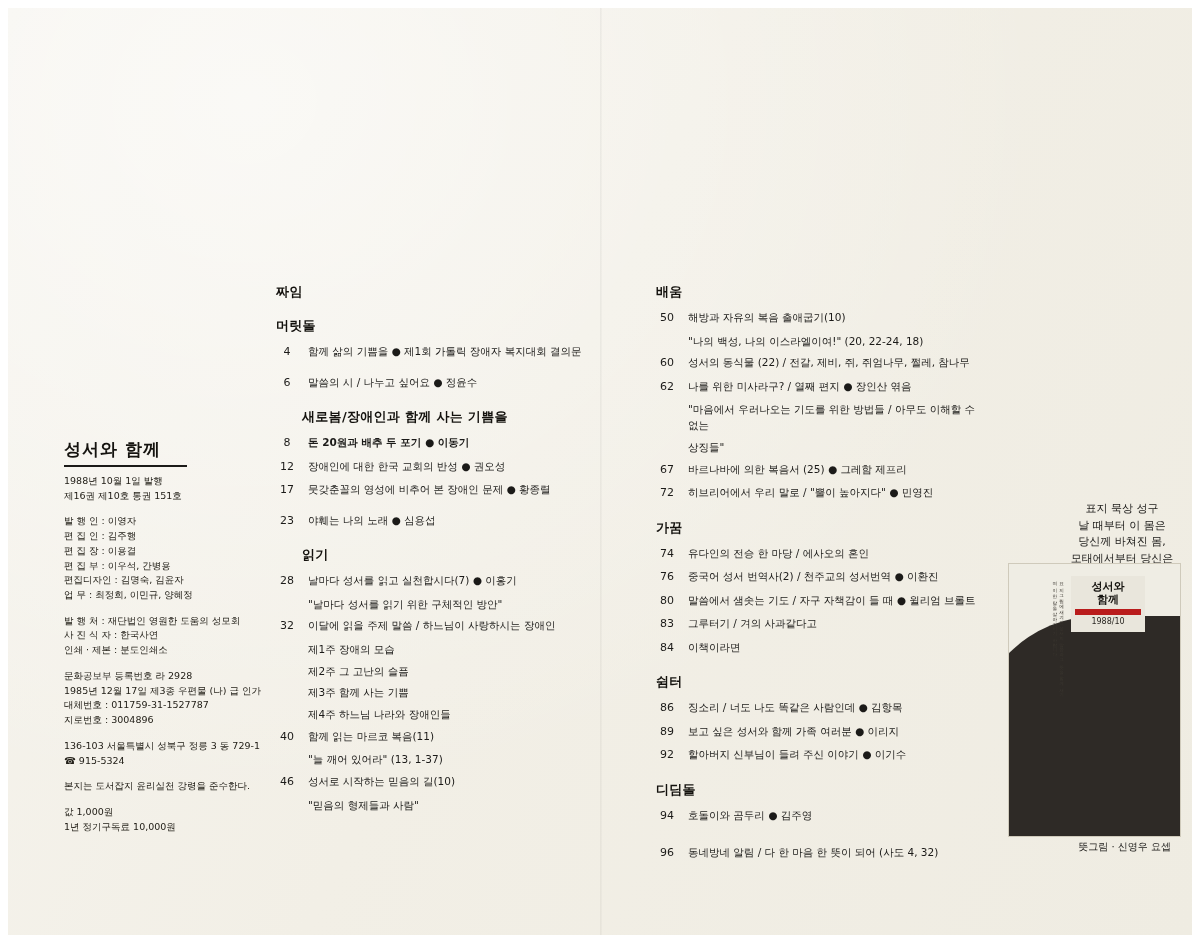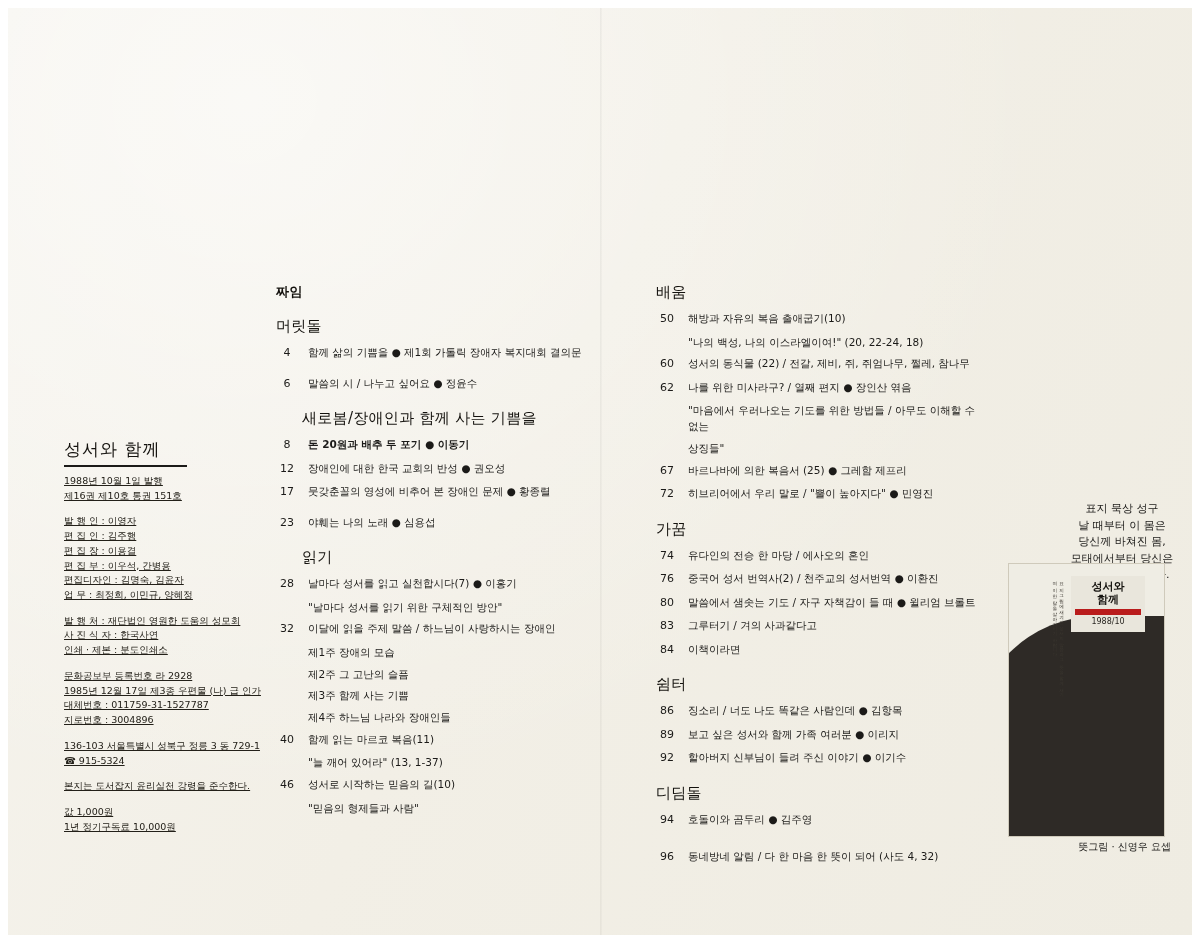--- a/index.html
+++ b/index.html
@@ -87,8 +87,8 @@
     letter-spacing: 0.5px;
   }
   .section-title {
-    font-size: 15px;
-    font-weight: normal;
+    font-size: 13px;
+    font-weight: bold;
     color: #13110d;
     margin: 17px 0 9px 0;
     letter-spacing: 0.3px;

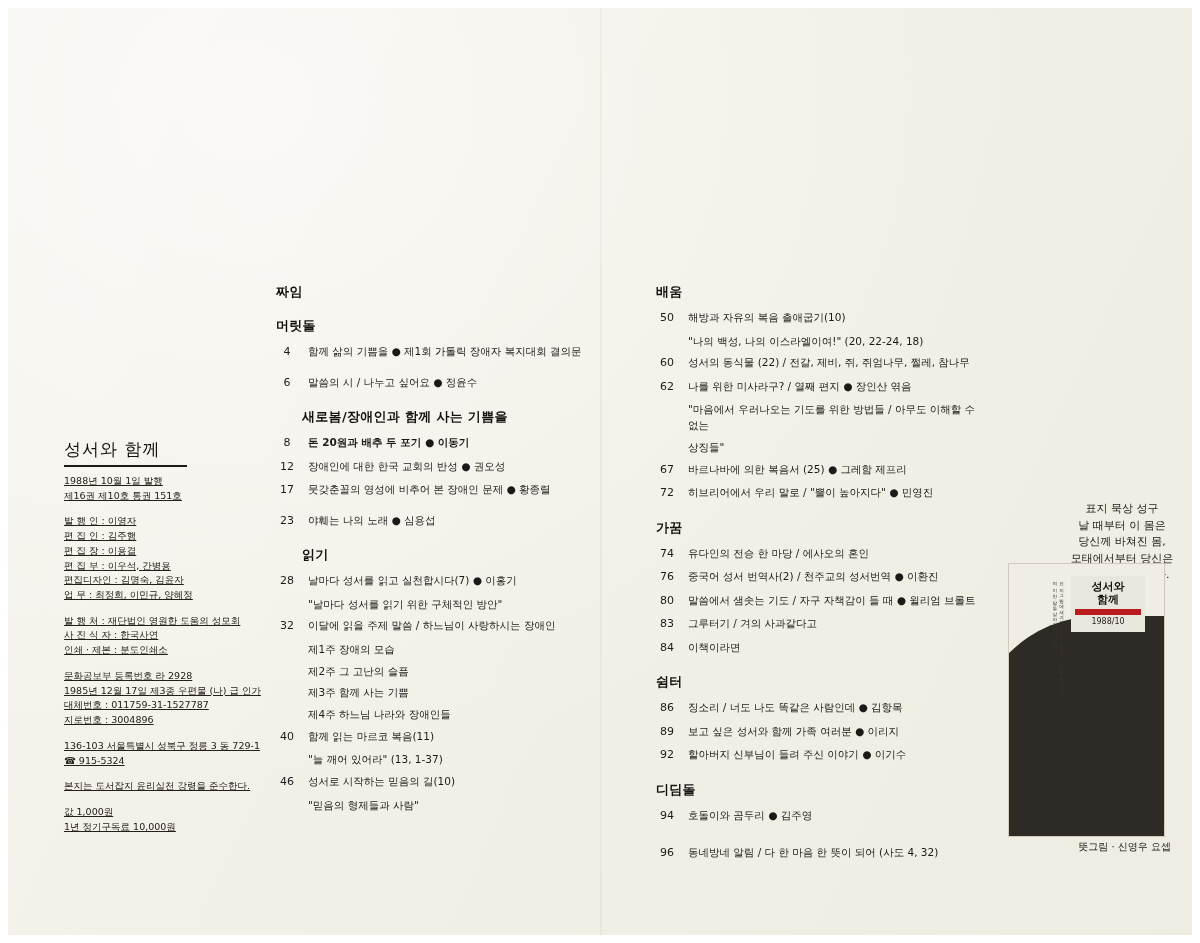--- a/index.html
+++ b/index.html
@@ -49,7 +49,7 @@
   }
   .masthead-title {
     font-family: "DejaVu Sans", "Liberation Sans", sans-serif;
-    font-weight: normal;
+    font-weight: bold;
     font-size: 17px;
     letter-spacing: 1px;
     color: #15130f;

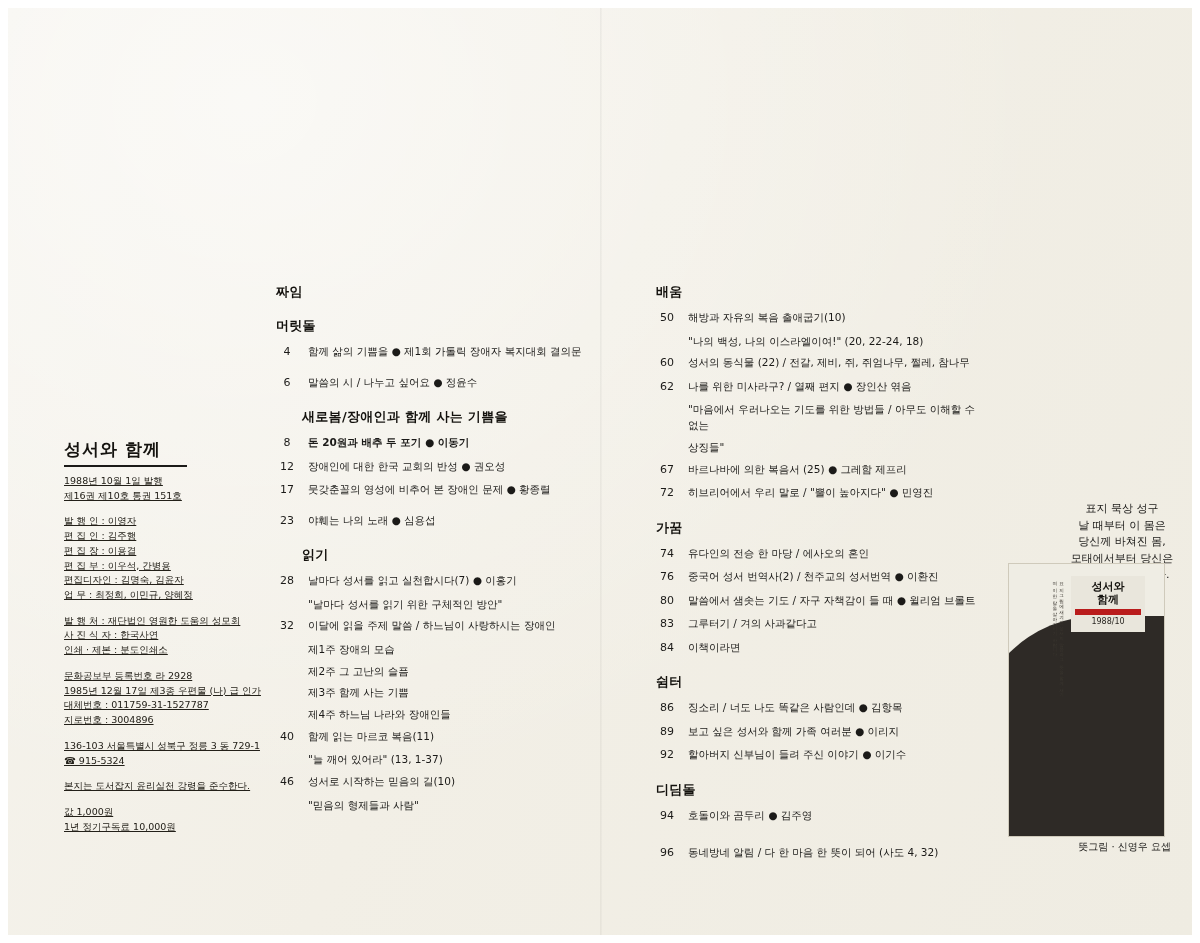--- a/index.html
+++ b/index.html
@@ -65,7 +65,6 @@
     line-height: 1.55;
     color: #232019;
     margin-bottom: 11px;
-    text-decoration: underline;
   }
   .imprint-group div {
     white-space: nowrap;

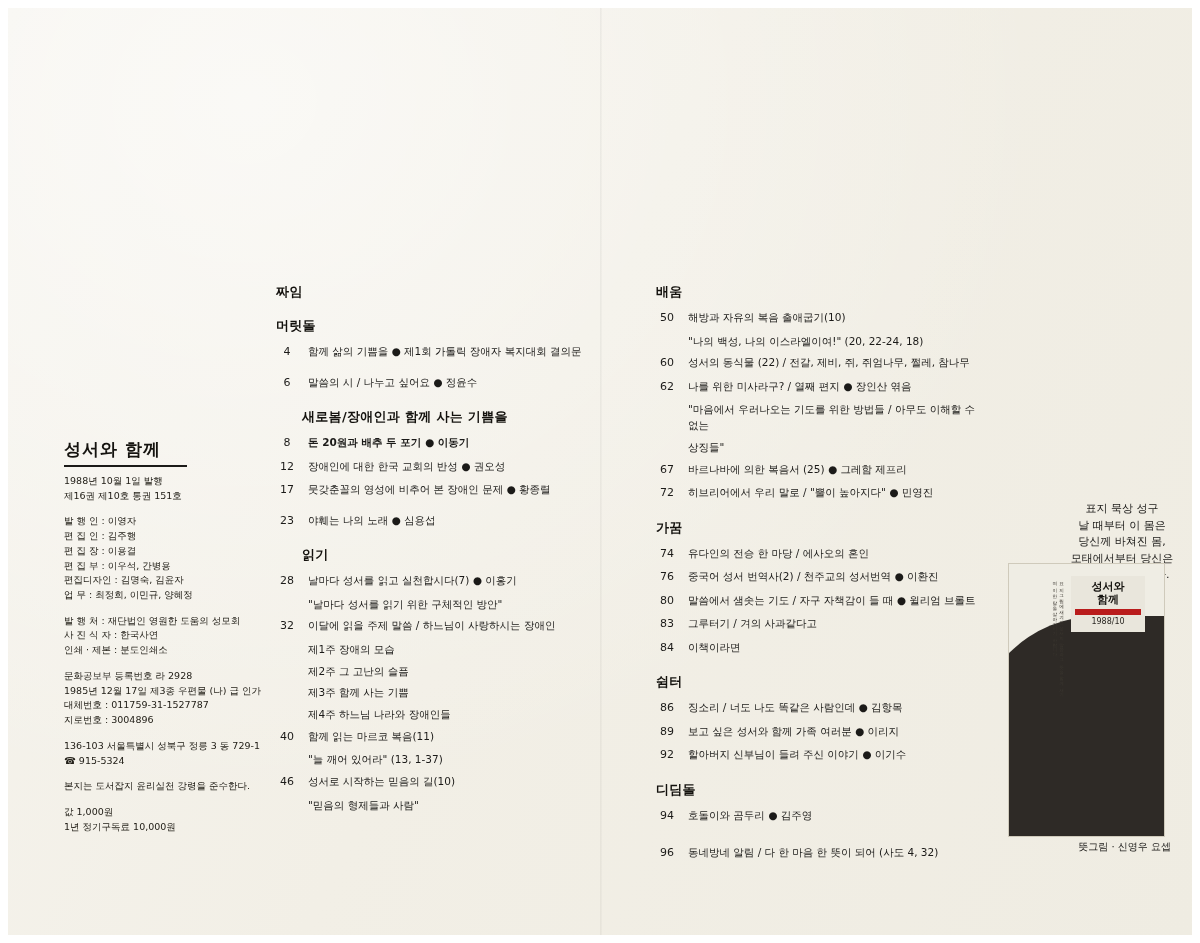--- a/index.html
+++ b/index.html
@@ -145,6 +145,7 @@
     background: #efede4;
     overflow: hidden;
     box-shadow: 0 0 0 1px #cfcabb;
+    padding-left: 16px;
   }
   .cover-dark {
     position: absolute;

